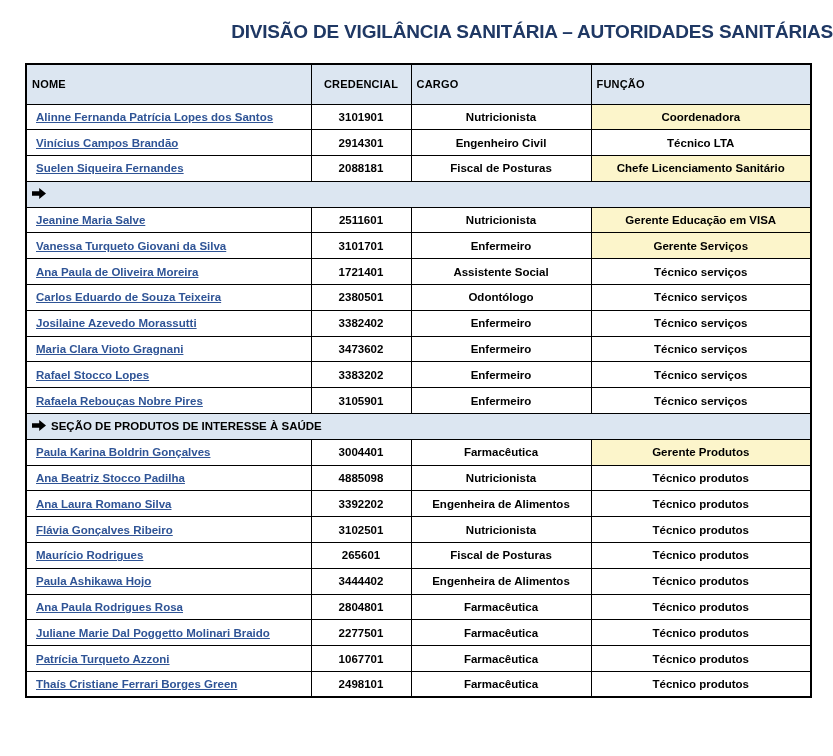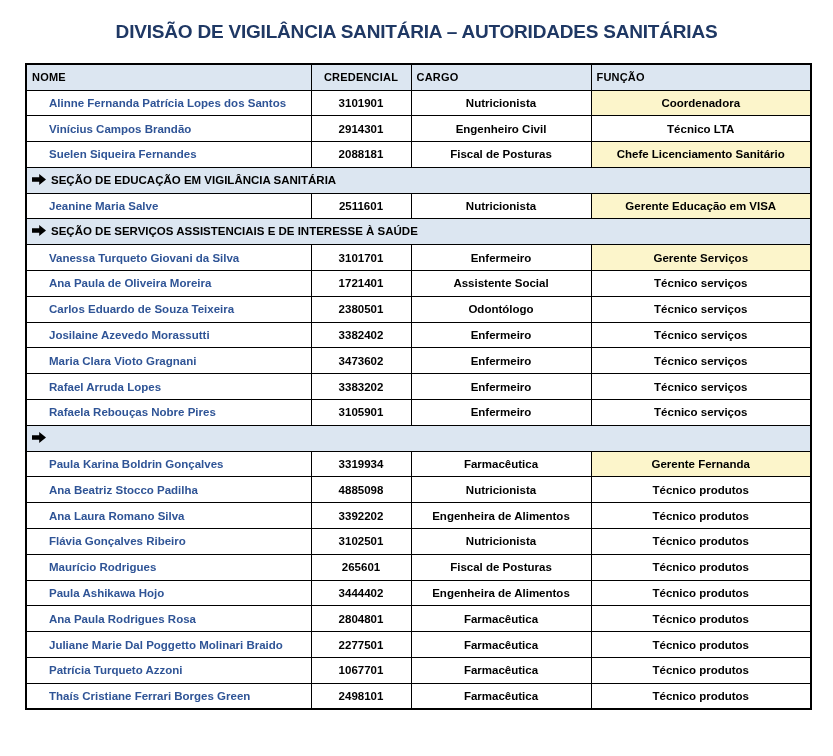--- a/index.html
+++ b/index.html
@@ -13,7 +13,7 @@
     overflow: hidden;
   }
   .title {
-    text-align: center;
+    text-align: right;
     padding-top: 21px;
     font-size: 19px;
     font-weight: bold;

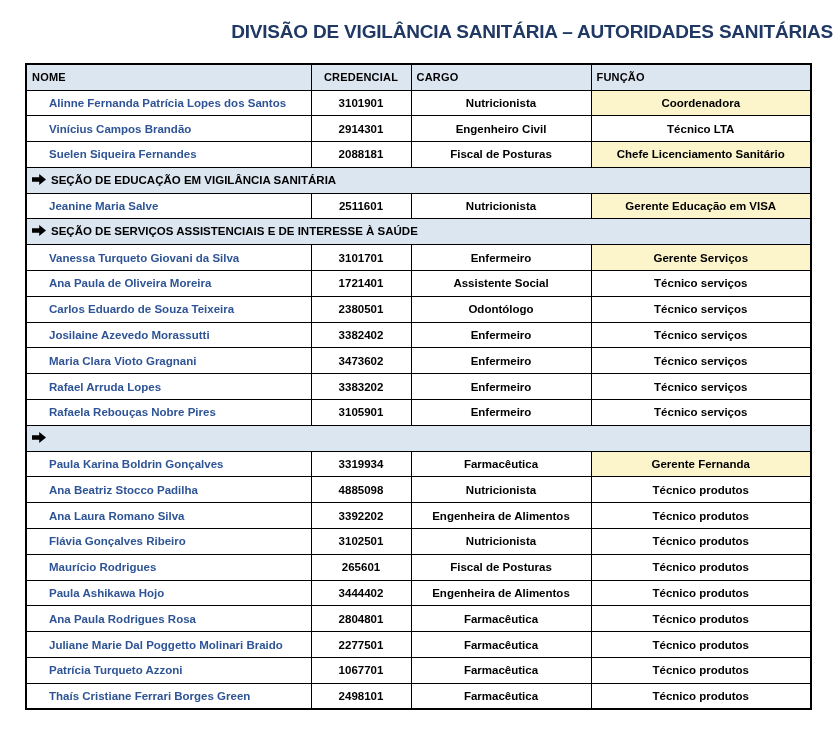--- a/index.html
+++ b/index.html
@@ -35,7 +35,7 @@
   col.c-func { width: 220px; }
 
   tr { height: 25.8px; }
-  tr.header-row { height: 26px; }
+  tr.header-row { height: 40px; }
 
   th, td {
     border: 1px solid var(--border-color, #000);

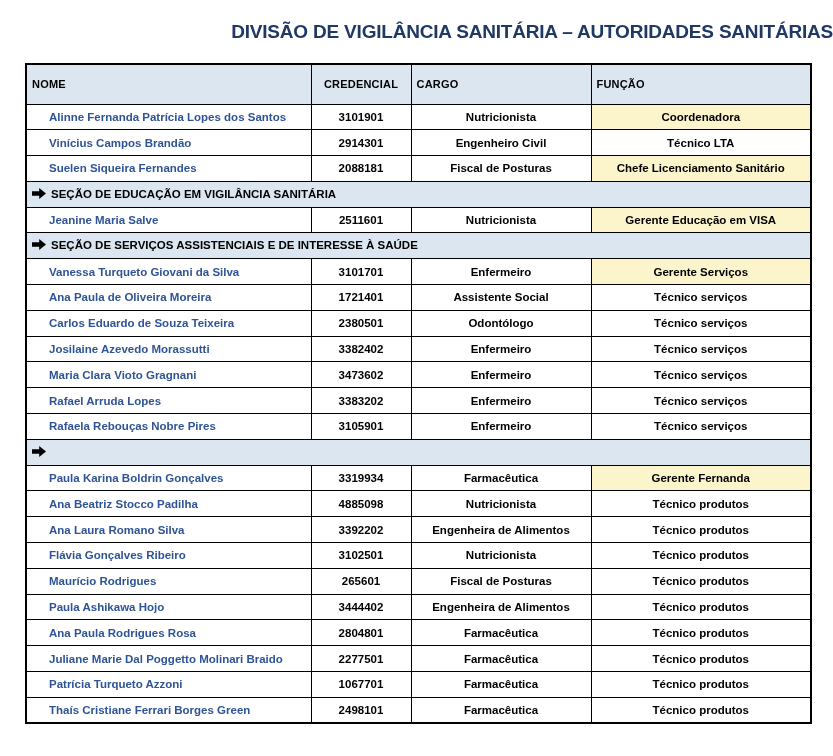--- a/index.html
+++ b/index.html
@@ -60,7 +60,8 @@
   td.nome {
     color: var(--name-color, #2F5496);
     text-align: left;
-    padding-left: 22px;
+    padding-left: 9px;
+    text-decoration: underline;
   }
   td.credencial, td.cargo, td.funcao { text-align: center; }
   td.funcao.hl { background: var(--highlight-bg, #FCF5CB); }

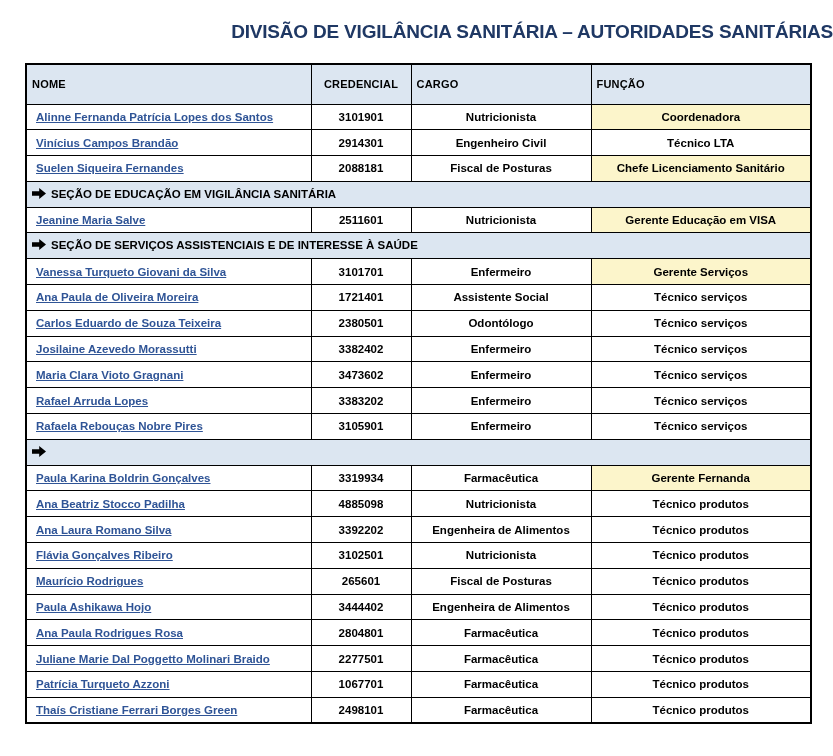--- a/index.html
+++ b/index.html
@@ -120,7 +120,7 @@
       <tr>
         <td colspan="4" class="section-cell"><span class="arrow"><svg width="14" height="11" viewBox="0 0 14 11">
               <path d="M0 3.2h7.2V0L14 5.5 7.2 11V7.8H0z" fill="#000"></path>
-            </svg></span><span>SEÇÃO DE EDUCAÇÃO EM VIGILÂNCIA SANITÁRIA</span></td>
+            </svg></span></td>
       </tr>
       <tr>
         <td class="nome">Jeanine Maria Salve</td>

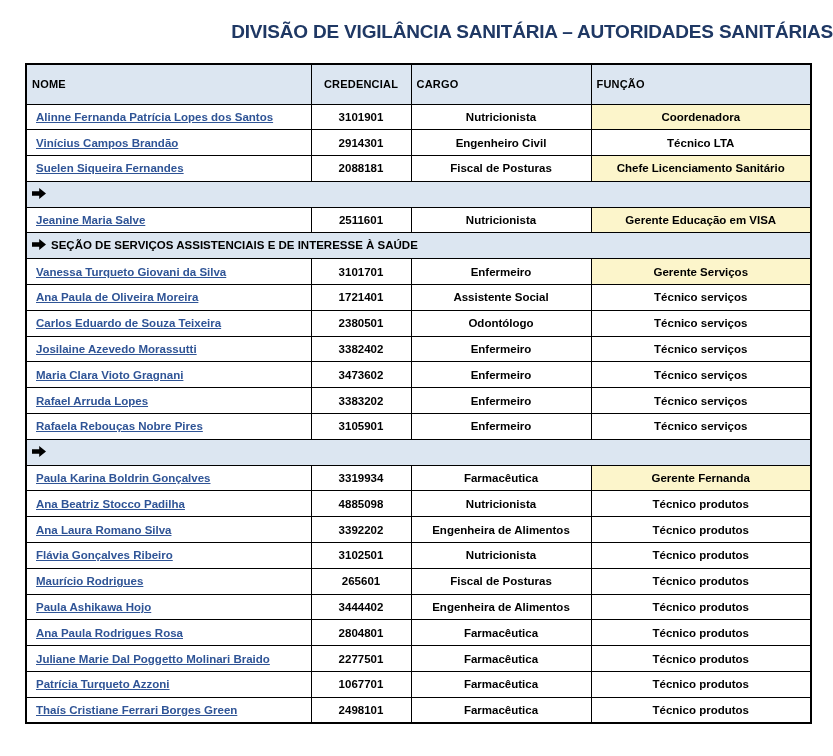--- a/index.html
+++ b/index.html
@@ -129,11 +129,6 @@
         <td class="funcao hl">Gerente Educação em VISA</td>
       </tr>
       <tr>
-        <td colspan="4" class="section-cell"><span class="arrow"><svg width="14" height="11" viewBox="0 0 14 11">
-              <path d="M0 3.2h7.2V0L14 5.5 7.2 11V7.8H0z" fill="#000"></path>
-            </svg></span><span>SEÇÃO DE SERVIÇOS ASSISTENCIAIS E DE INTERESSE À SAÚDE</span></td>
-      </tr>
-      <tr>
         <td class="nome">Vanessa Turqueto Giovani da Silva</td>
         <td class="credencial">3101701</td>
         <td class="cargo">Enfermeiro</td>

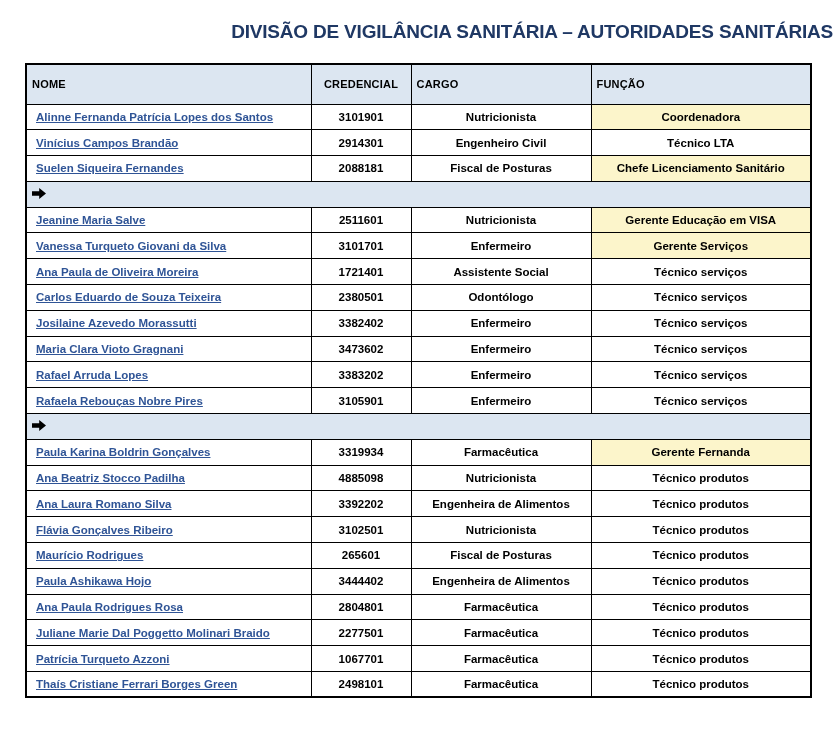--- a/index.html
+++ b/index.html
@@ -159,7 +159,7 @@
         <td class="funcao">Técnico serviços</td>
       </tr>
       <tr>
-        <td class="nome">Rafael Arruda Lopes</td>
+        <td class="nome">Rafael Stocco Lopes</td>
         <td class="credencial">3383202</td>
         <td class="cargo">Enfermeiro</td>
         <td class="funcao">Técnico serviços</td>

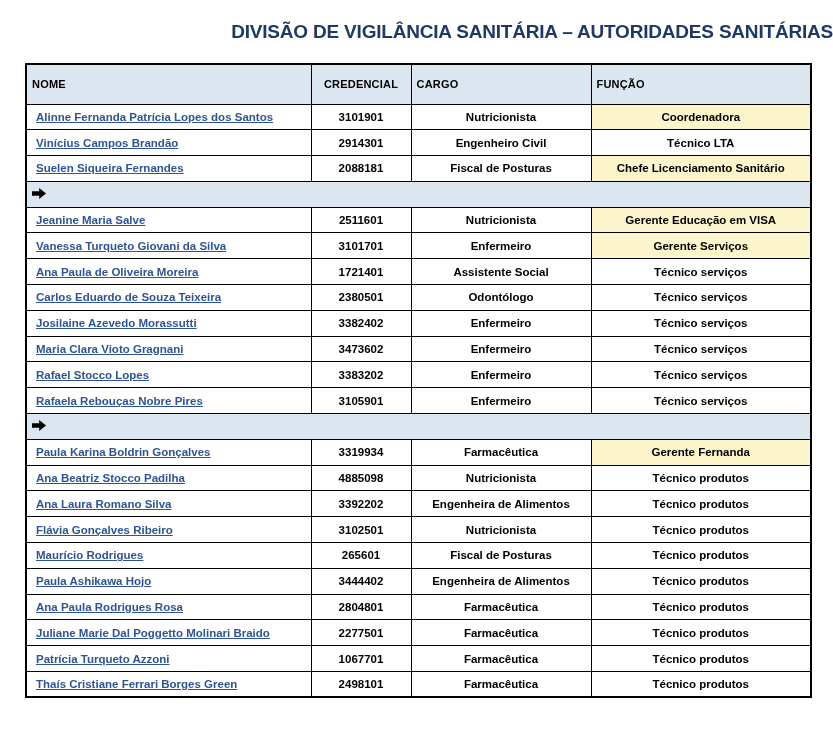--- a/index.html
+++ b/index.html
@@ -173,7 +173,7 @@
       <tr>
         <td colspan="4" class="section-cell"><span class="arrow"><svg width="14" height="11" viewBox="0 0 14 11">
               <path d="M0 3.2h7.2V0L14 5.5 7.2 11V7.8H0z" fill="#000"></path>
-            </svg></span></td>
+            </svg></span><span>SEÇÃO DE PRODUTOS DE INTERESSE À SAÚDE</span></td>
       </tr>
       <tr>
         <td class="nome">Paula Karina Boldrin Gonçalves</td>

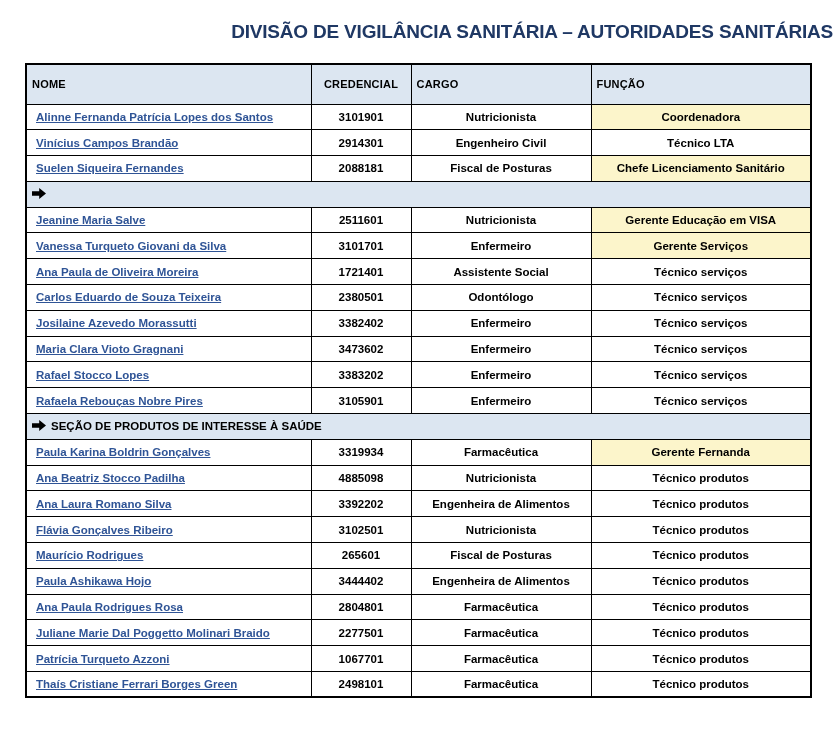--- a/index.html
+++ b/index.html
@@ -177,7 +177,7 @@
       </tr>
       <tr>
         <td class="nome">Paula Karina Boldrin Gonçalves</td>
-        <td class="credencial">3319934</td>
+        <td class="credencial">3004401</td>
         <td class="cargo">Farmacêutica</td>
         <td class="funcao hl">Gerente Fernanda</td>
       </tr>

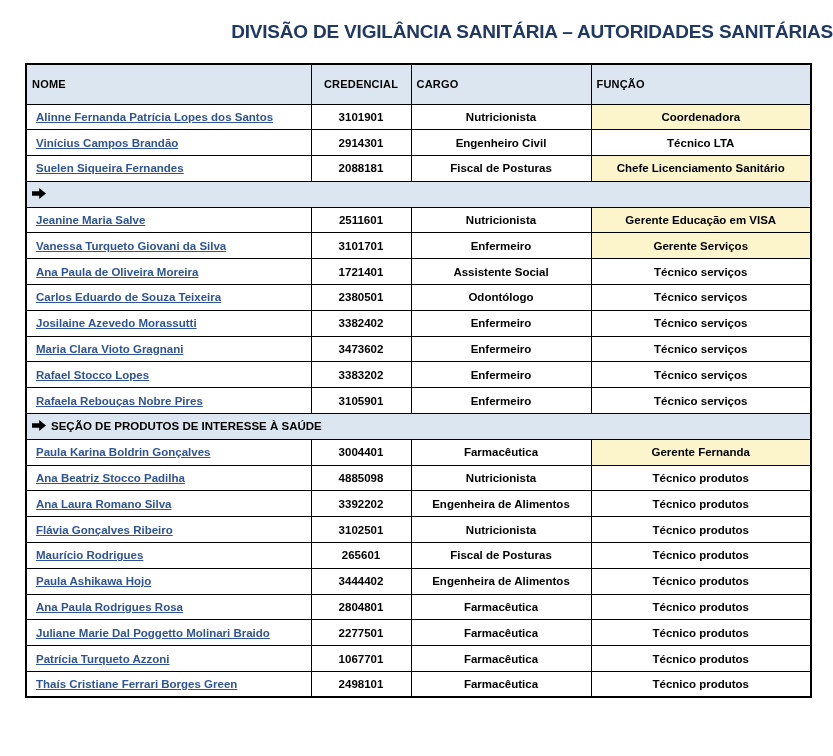--- a/index.html
+++ b/index.html
@@ -179,7 +179,7 @@
         <td class="nome">Paula Karina Boldrin Gonçalves</td>
         <td class="credencial">3004401</td>
         <td class="cargo">Farmacêutica</td>
-        <td class="funcao hl">Gerente Fernanda</td>
+        <td class="funcao hl">Gerente Produtos</td>
       </tr>
       <tr>
         <td class="nome">Ana Beatriz Stocco Padilha</td>

